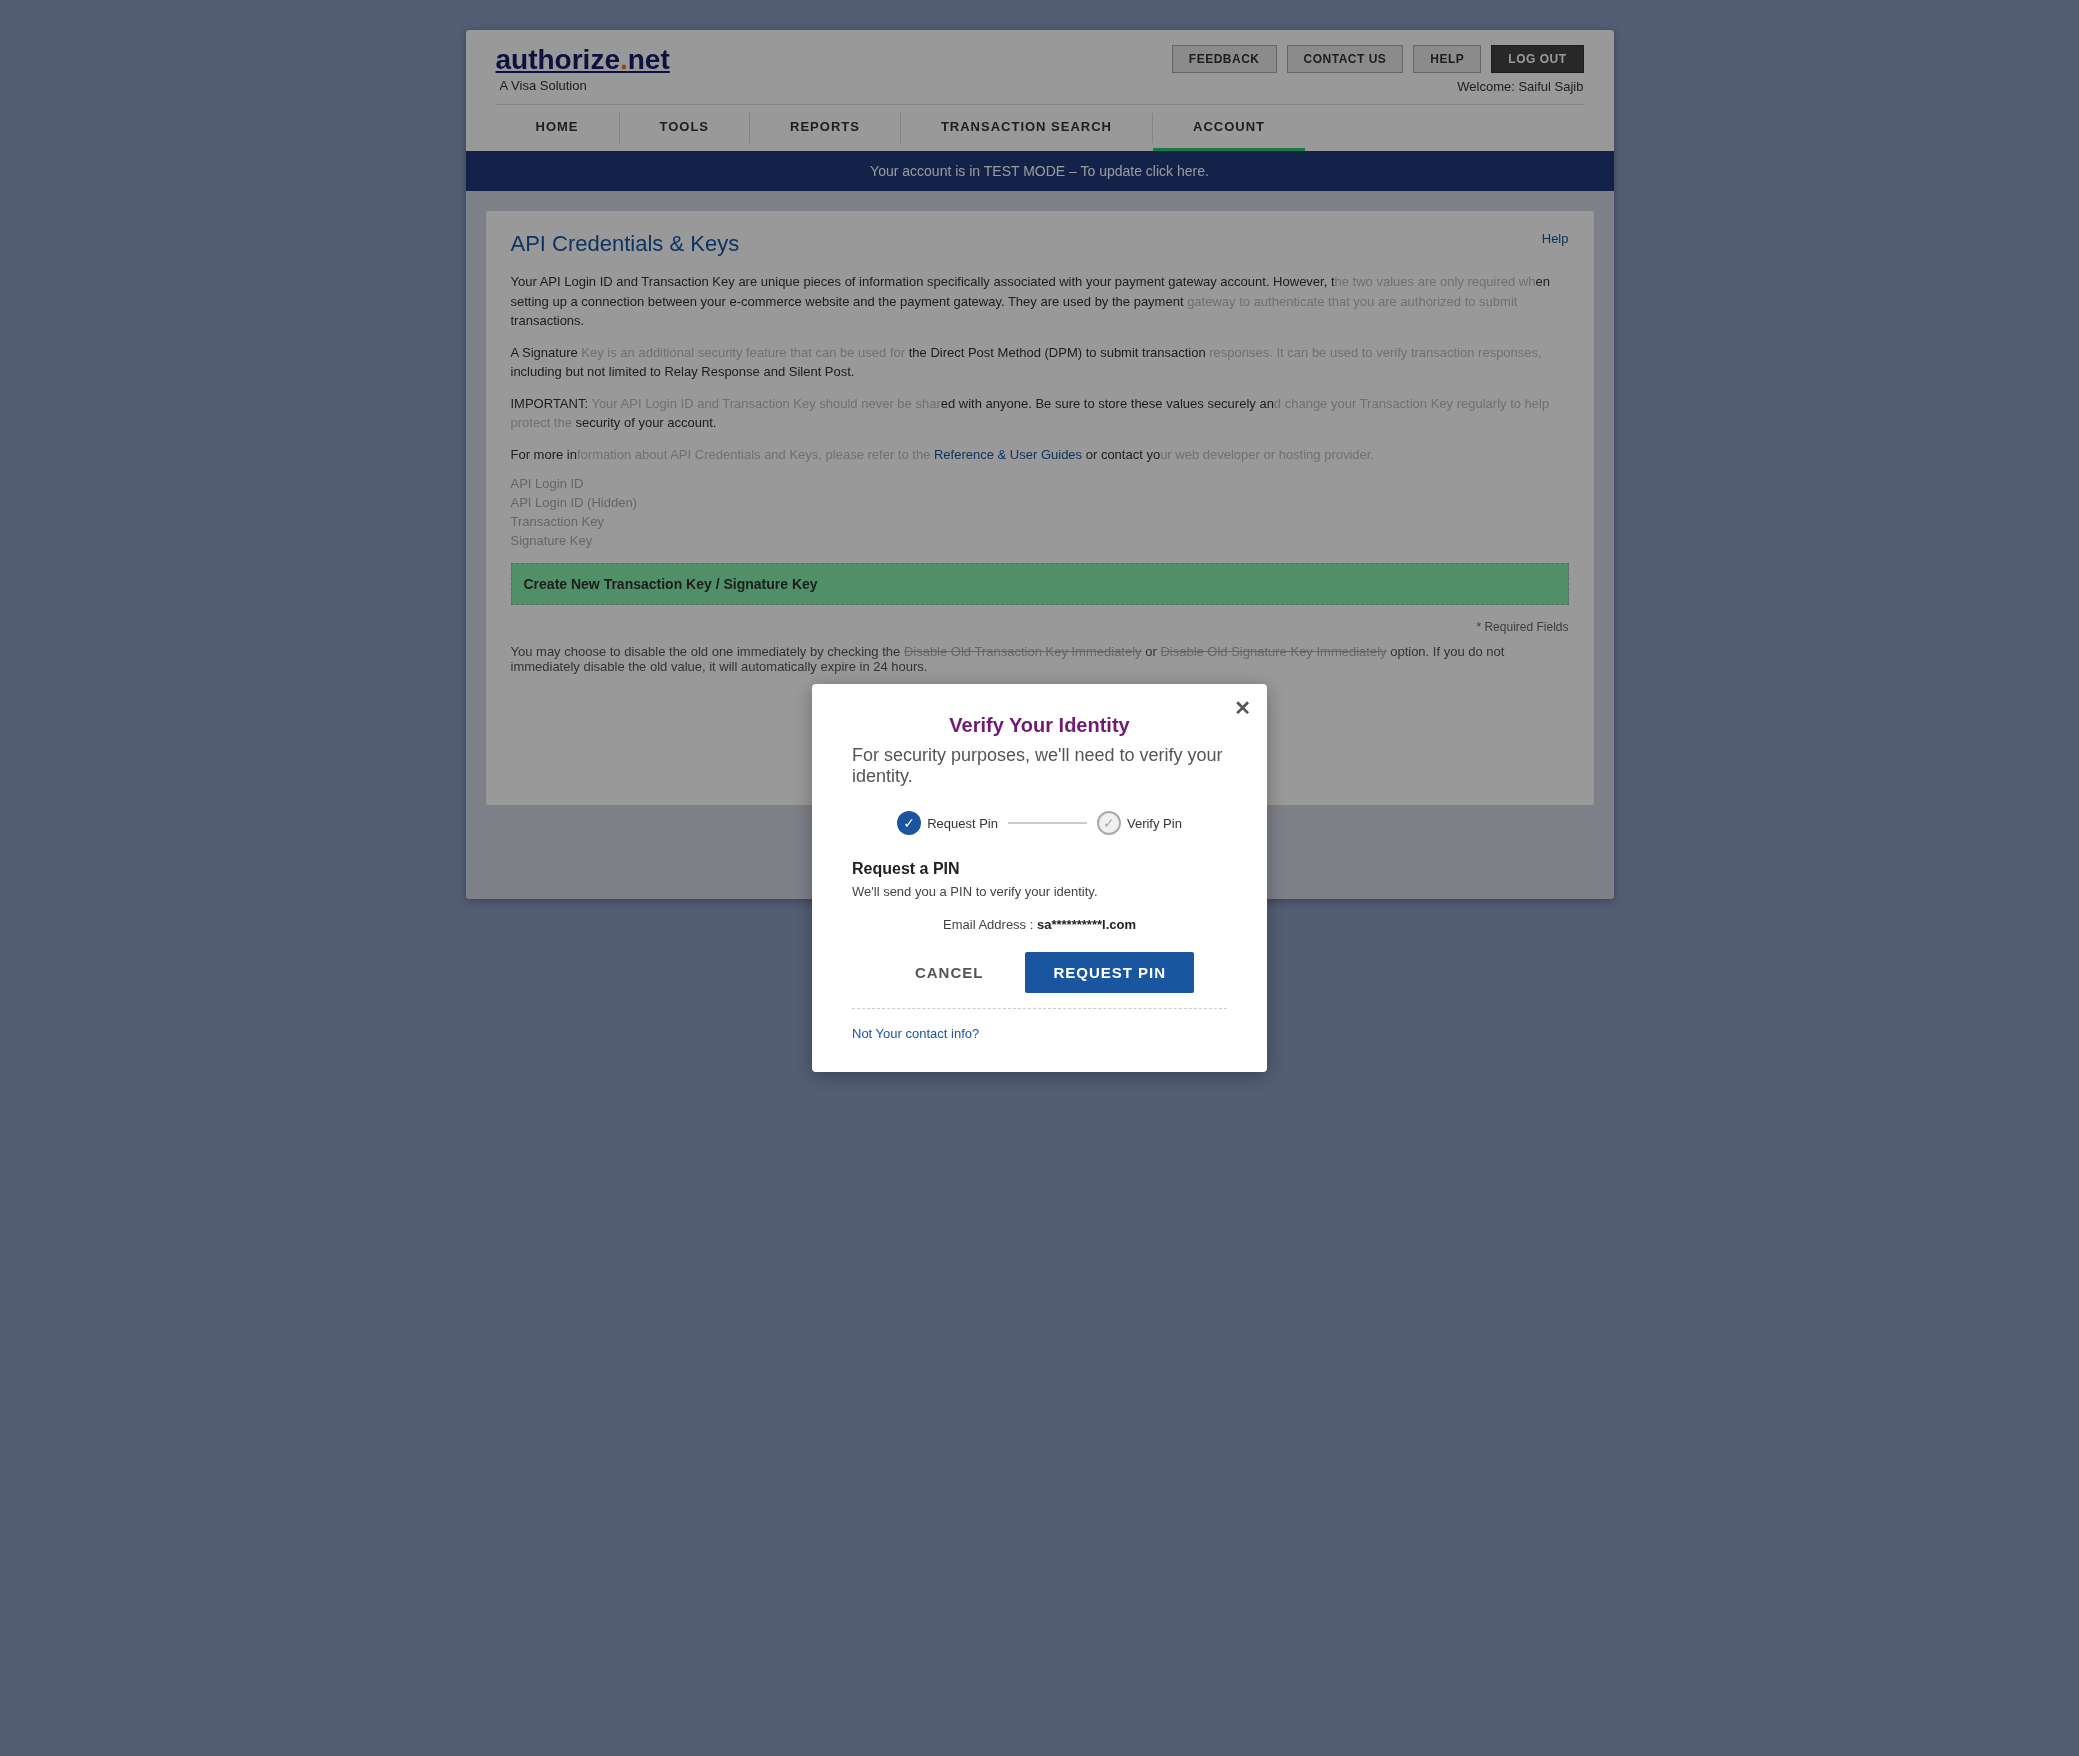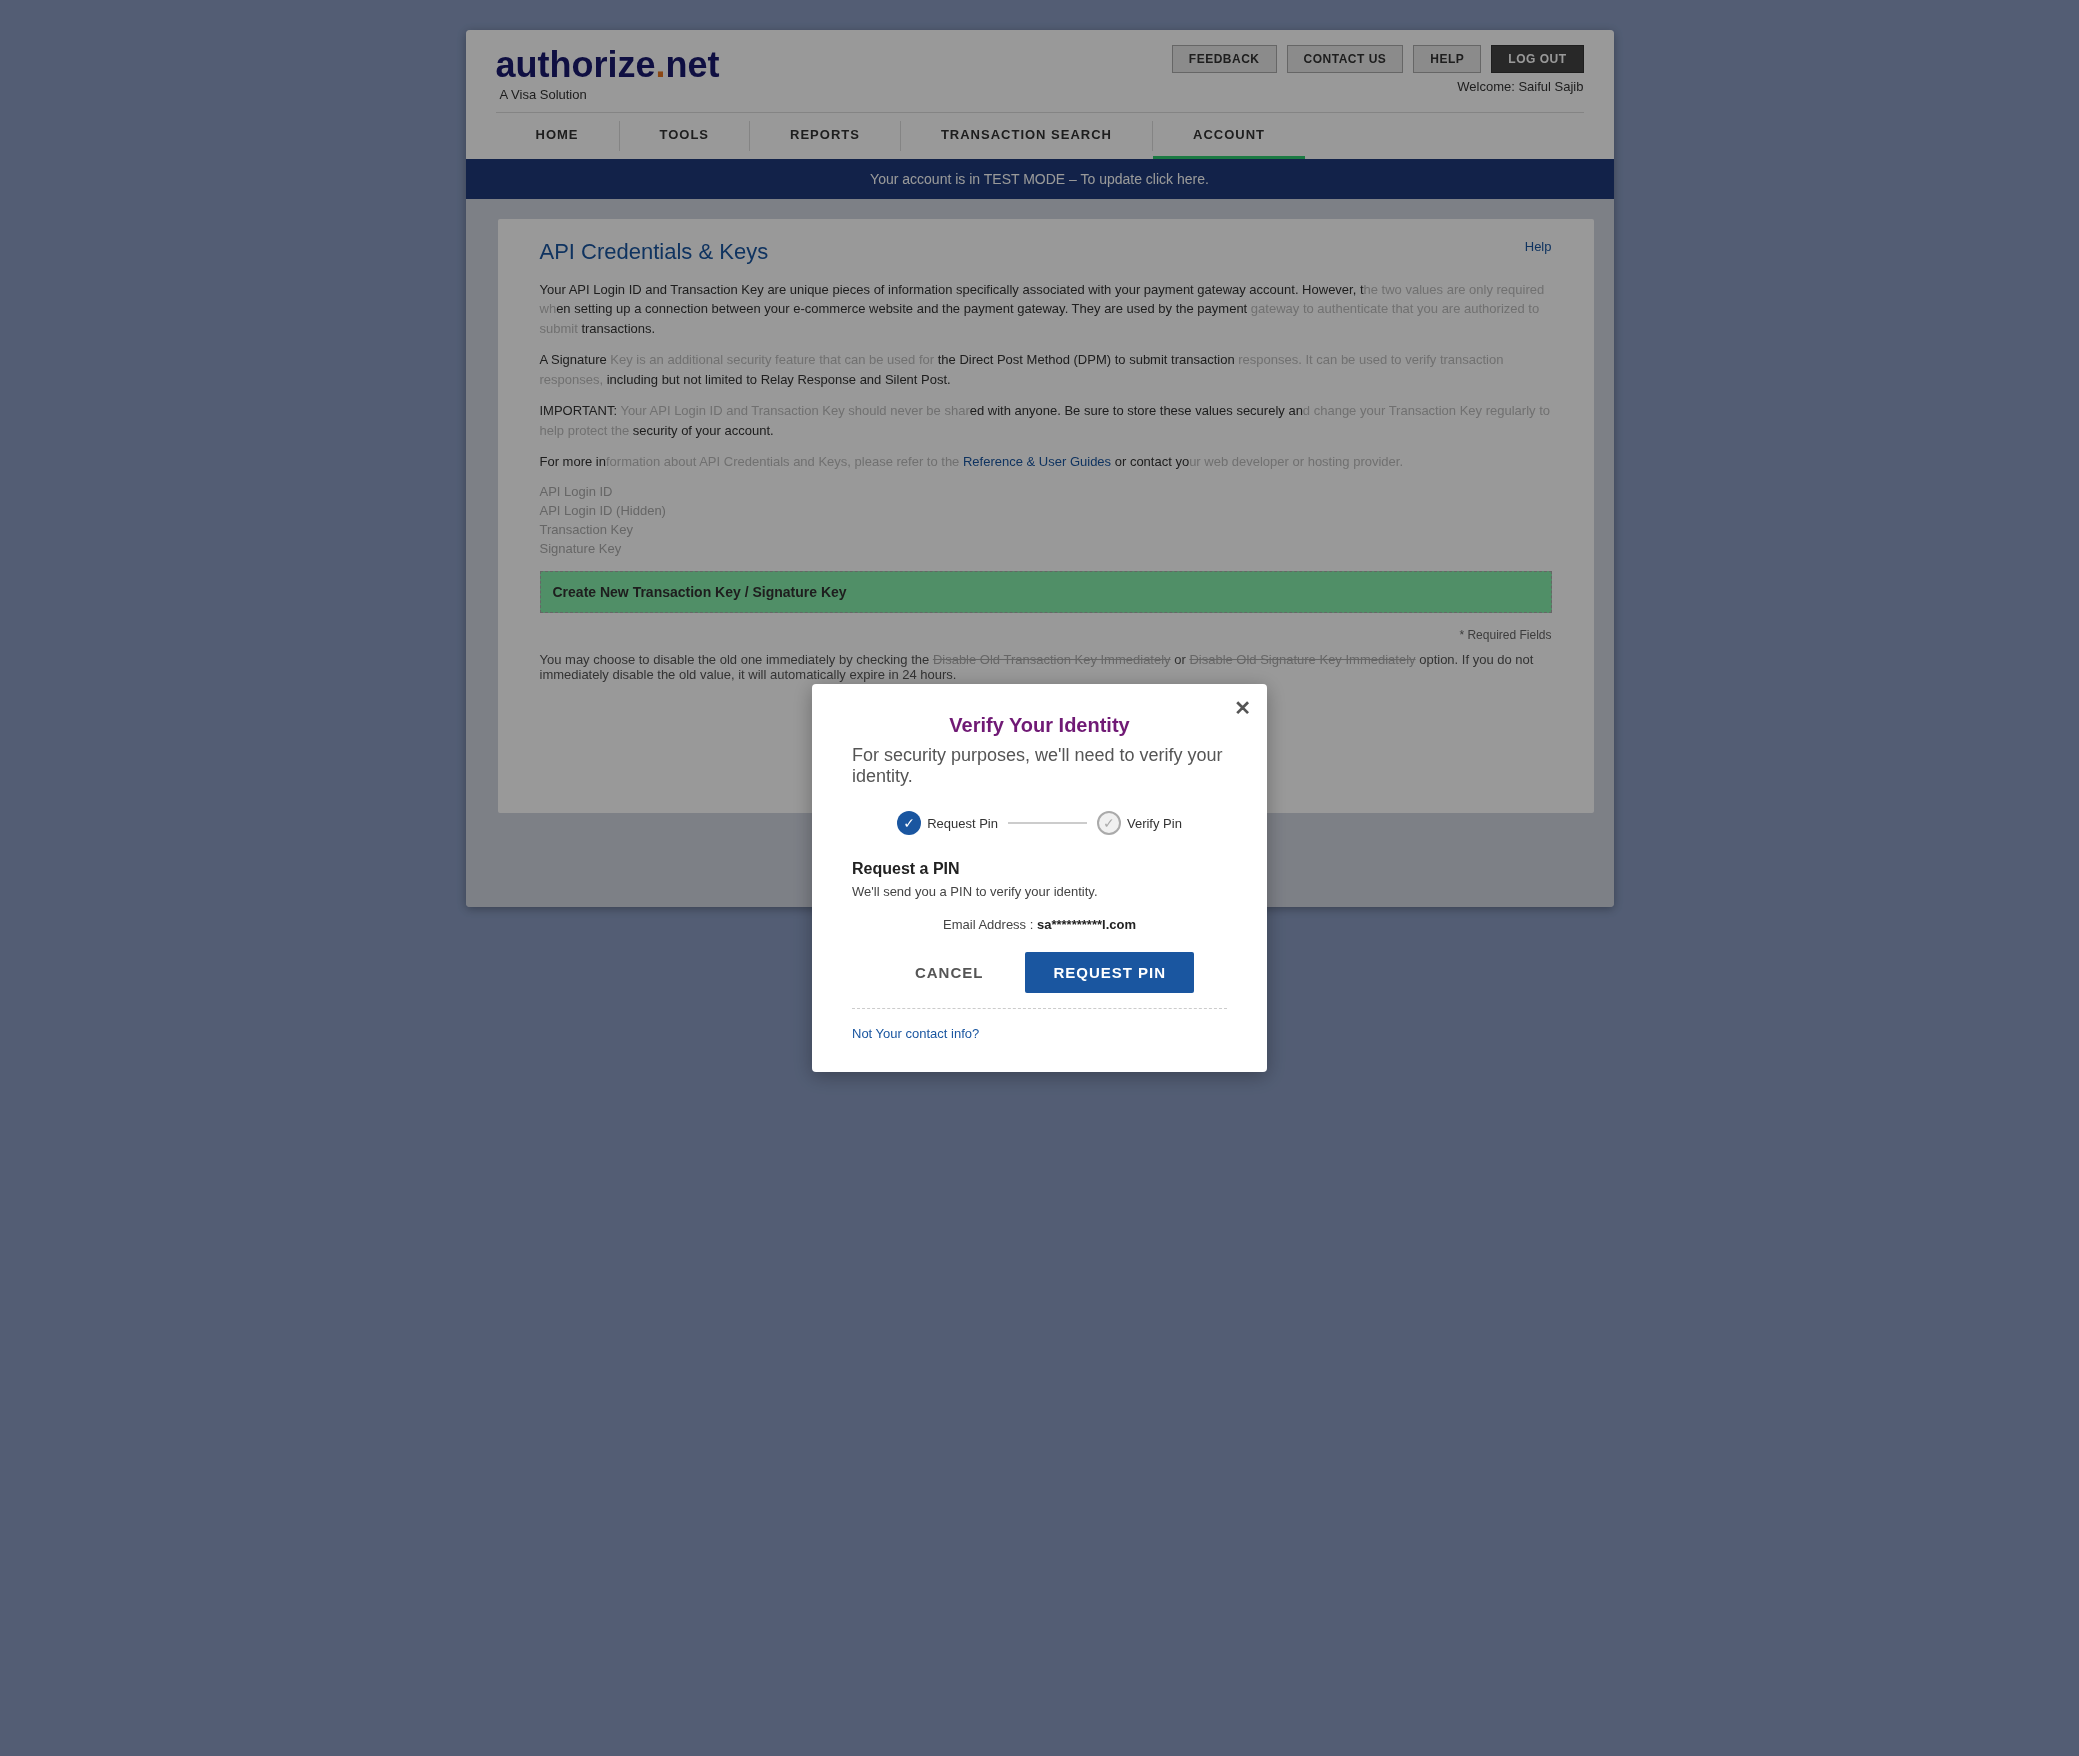--- a/index.html
+++ b/index.html
@@ -34,10 +34,11 @@
       flex-direction: column;
     }
     .logo-text {
-      font-size: 36px;
+      font-size: 28px;
       font-weight: bold;
       color: #1a1a6e;
       line-height: 1.1;
+      text-decoration: underline;
     }
     .logo-dot {
       color: #e87722;

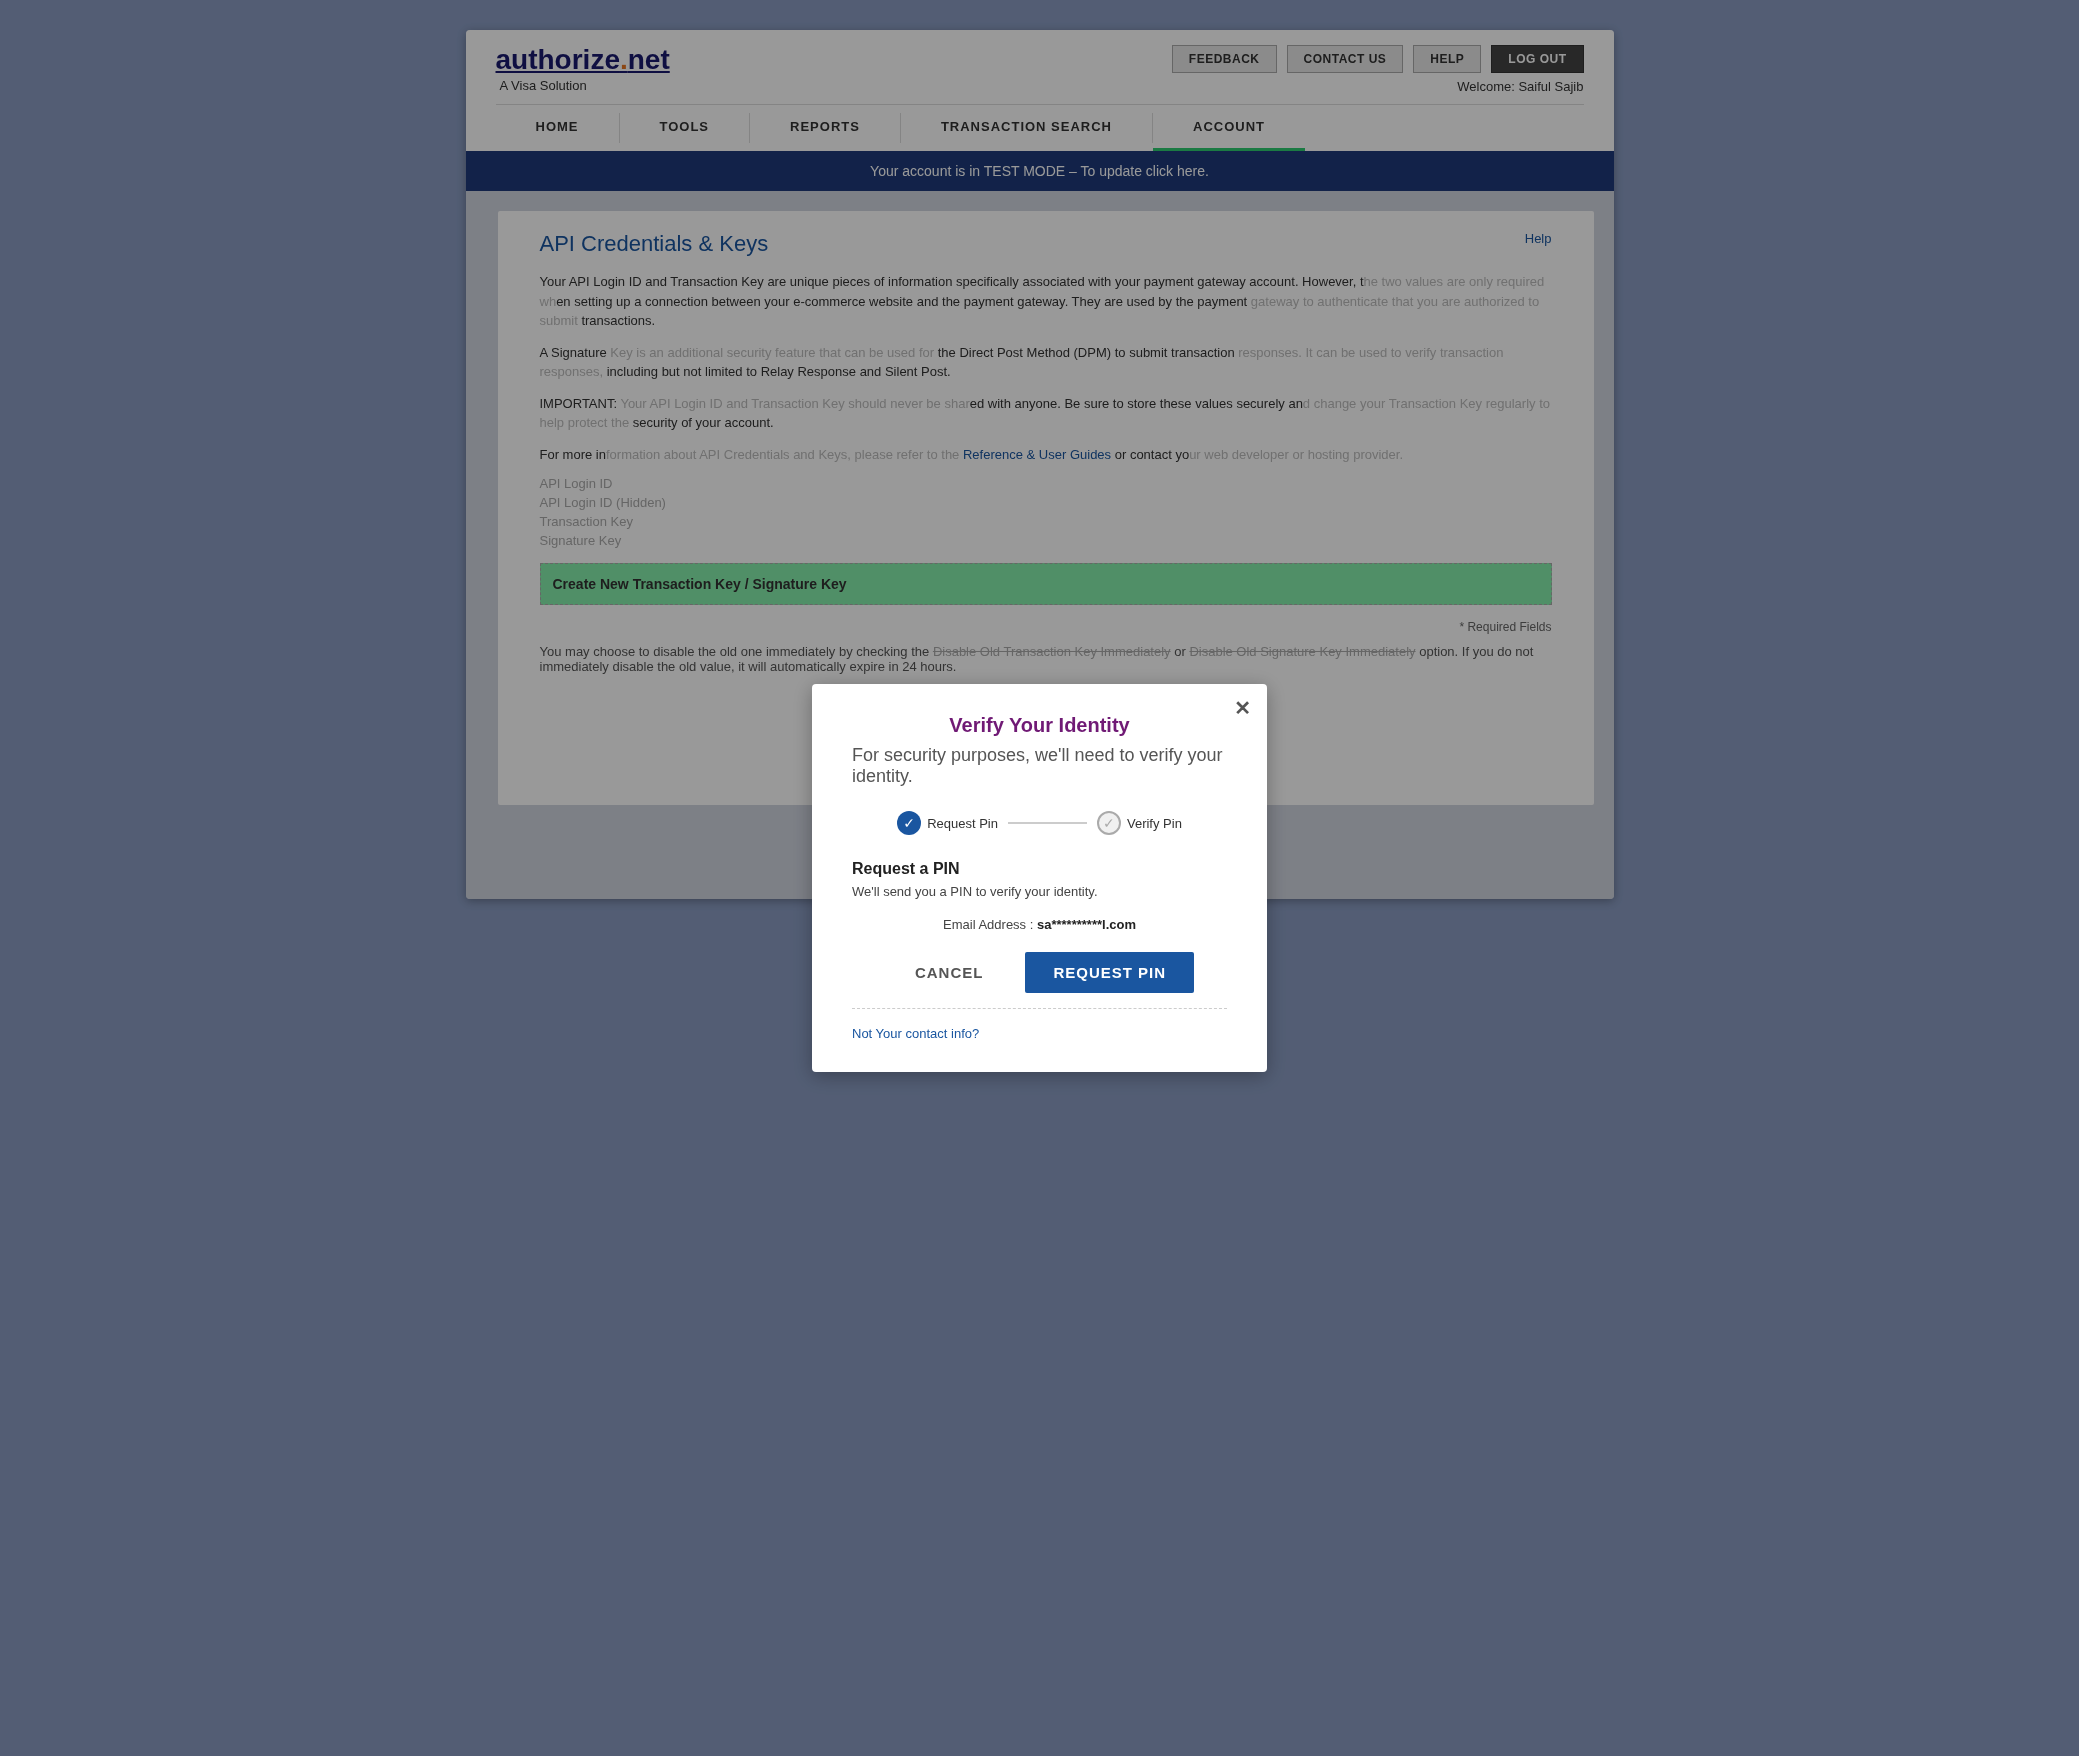--- a/index.html
+++ b/index.html
@@ -148,10 +148,9 @@
     .main-content {
       flex: 1;
       background: #fff;
-      padding: 20px 42px;
+      padding: 20px 25px;
       position: relative;
       border-radius: 2px;
-      margin-left: 12px;
     }
     .page-header-row {
       display: flex;

